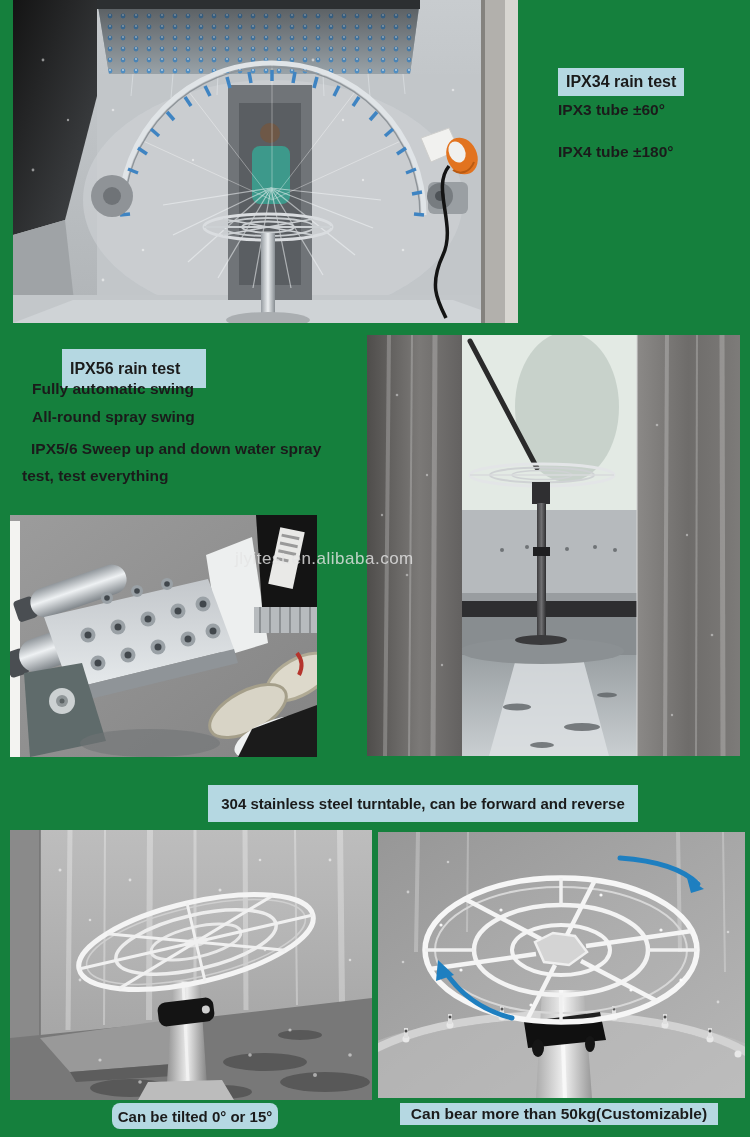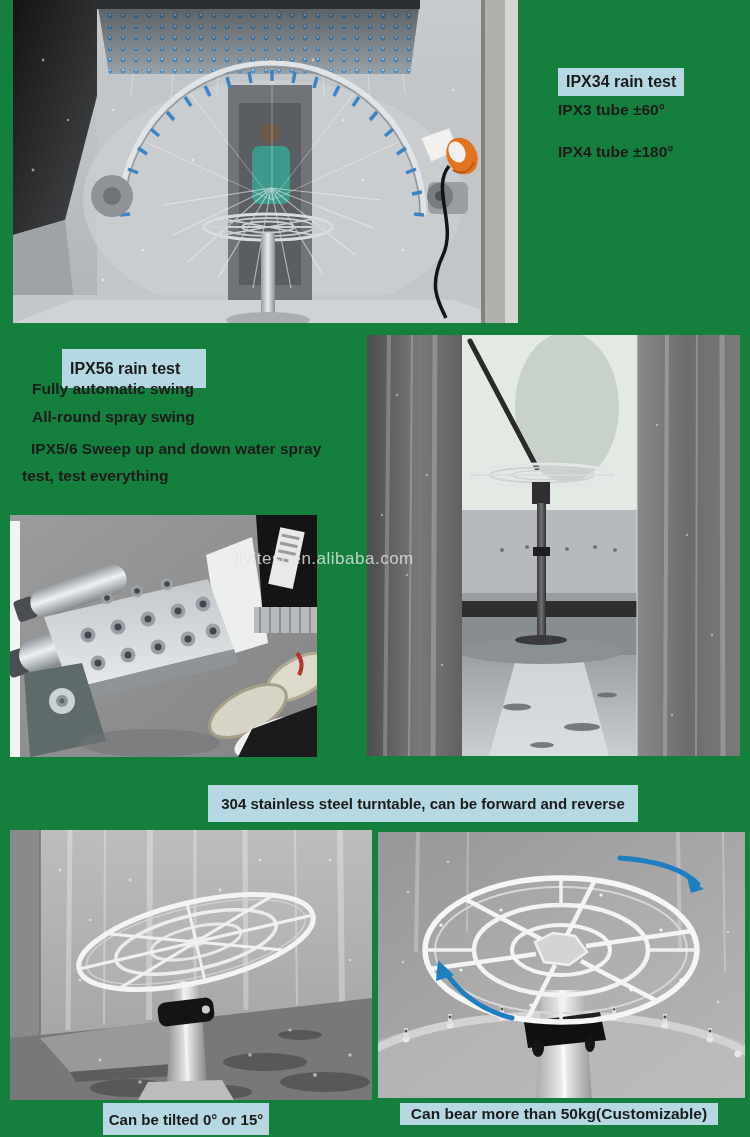--- a/index.html
+++ b/index.html
@@ -562,7 +562,7 @@
     </g>
   </svg>
 
-  <div class="abs hl caption" style="left:103px;top:1103px;width:166px;height:32px;">Can be tilted 0° or 15°</div>
+  <div class="abs hl caption" style="left:112px;top:1103px;width:166px;height:26px;border-radius:8px;">Can be tilted 0° or 15°</div>
   <div class="abs hl caption wide" style="left:400px;top:1103px;width:318px;height:22px;">Can bear more than 50kg(Customizable)</div>
 
 </div>

